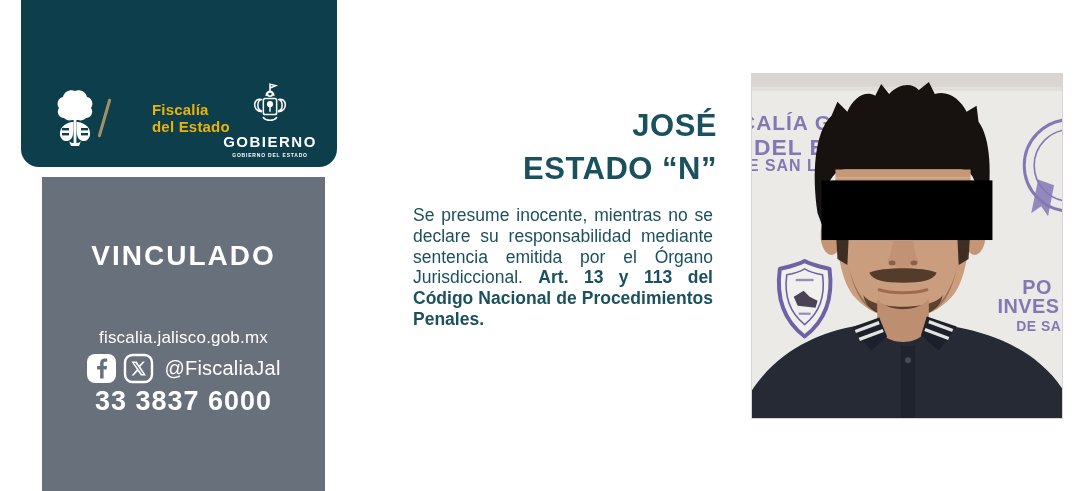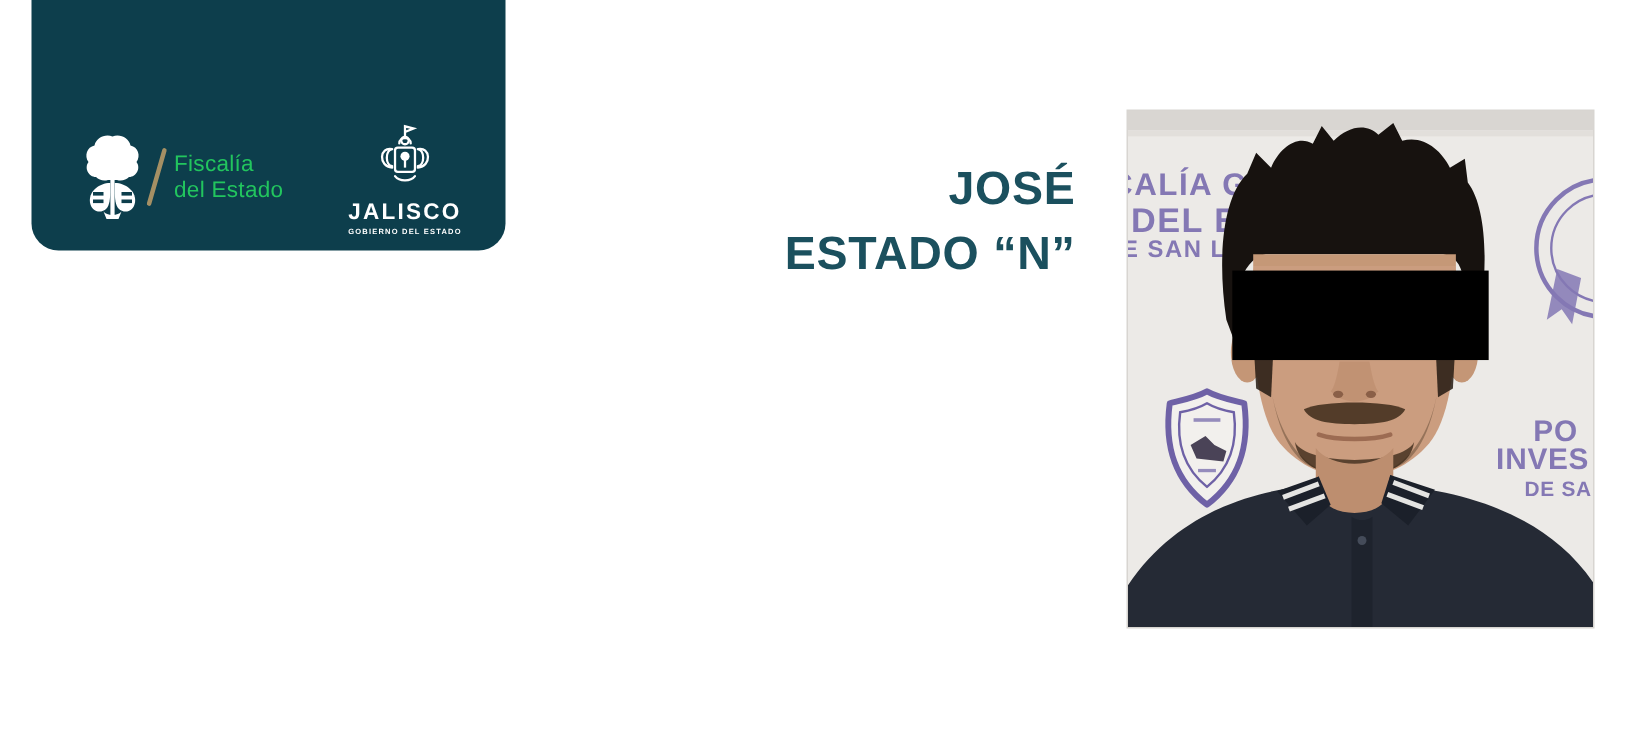--- a/index.html
+++ b/index.html
@@ -19,7 +19,7 @@
     width:3px;height:40px;background:var(--gold,#a59064);
     transform:rotate(16deg);margin:0 10px 0 8px;border-radius:2px;
   }
-  .fiscalia-words{color:#22c55e;font-weight:normal;font-size:15px;line-height:17px;letter-spacing:.2px;}
+  .fiscalia-words{color:#eab308;font-weight:bold;font-size:15px;line-height:17px;letter-spacing:.2px;margin-left:36px;}
   .jalisco-group{position:absolute;left:199px;top:82px;width:100px;text-align:center;color:#fff;}
   .crest-svg{width:38px;height:50px;display:block;margin:0 auto;}
   .jalisco-title{font-size:15px;font-weight:bold;letter-spacing:1.5px;margin-top:1px;}

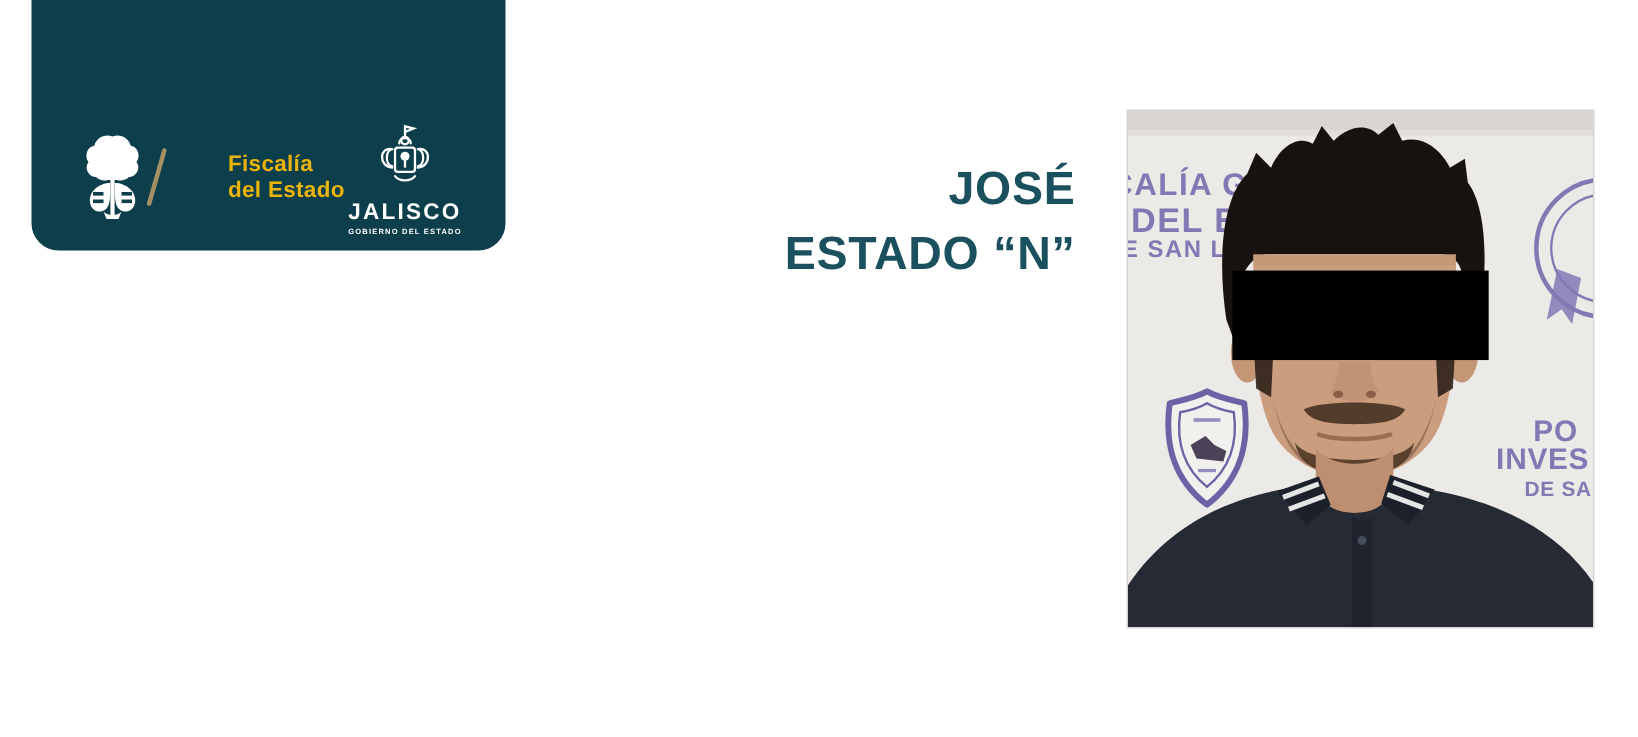--- a/index.html
+++ b/index.html
@@ -104,7 +104,7 @@
         <circle cx="20" cy="23" r="3.2" fill="#ffffff"></circle>
         <rect x="19.2" y="25" width="1.6" height="6" fill="#ffffff"></rect>
       </svg>
-      <div class="jalisco-title">JALISCO</div>
+      <div class="jalisco-title">GOBIERNO</div>
       <div class="jalisco-sub">GOBIERNO DEL ESTADO</div>
     </div>
   </div>

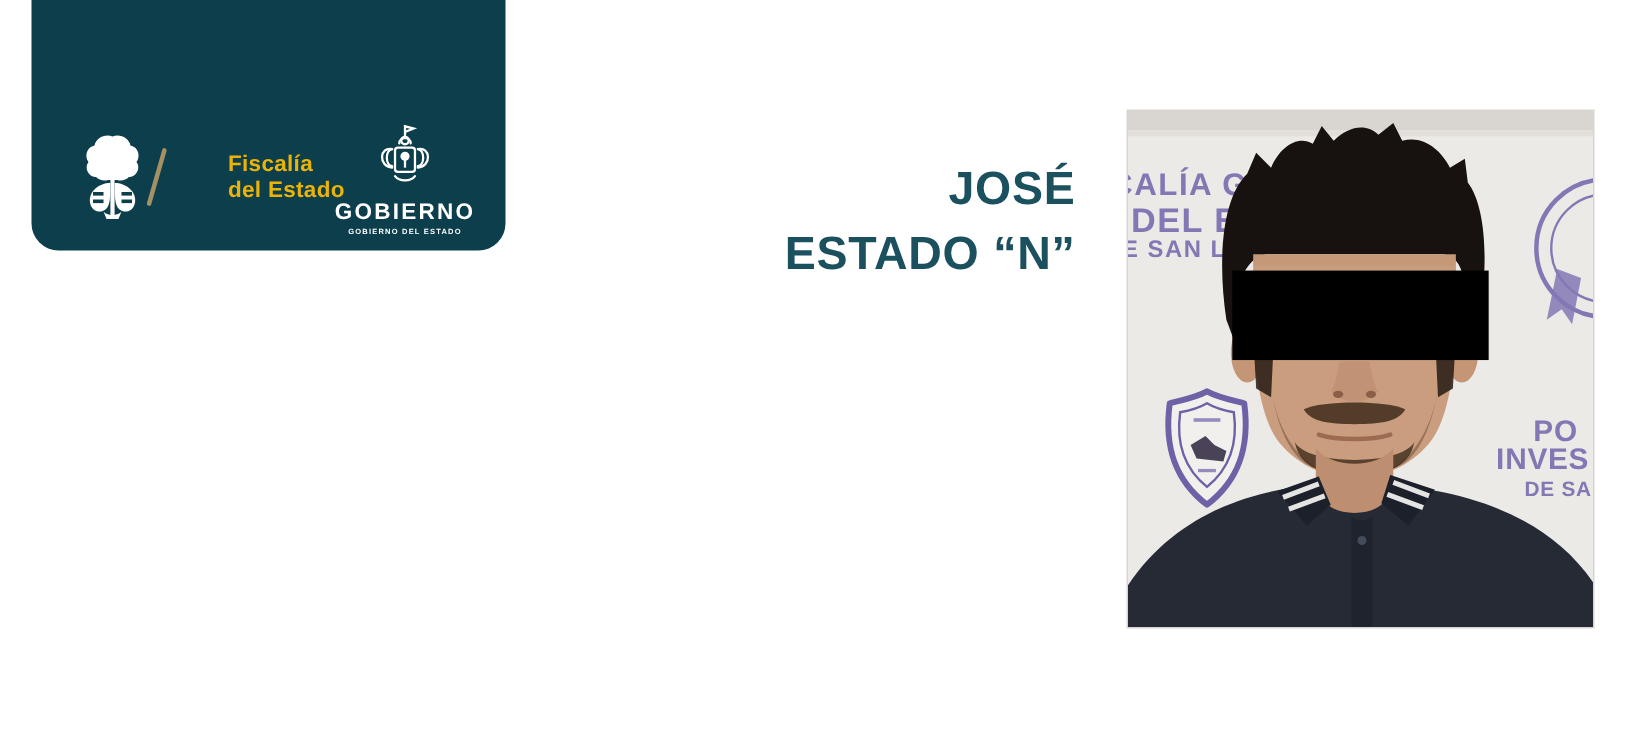--- a/index.html
+++ b/index.html
@@ -112,6 +112,7 @@
 
   <div class="main-col">
     <h1 class="title"><span>JOSÉ</span><br><span>ESTADO “N”</span></h1>
+    <p class="legal"><span>Se presume inocente, mientras no se declare su responsabilidad mediante sentencia emitida por el Órgano Jurisdiccional. </span><b>Art. 13 y 113 del Código Nacional de Procedimientos Penales.</b></p>
   </div>
 
   <div class="photo-frame">

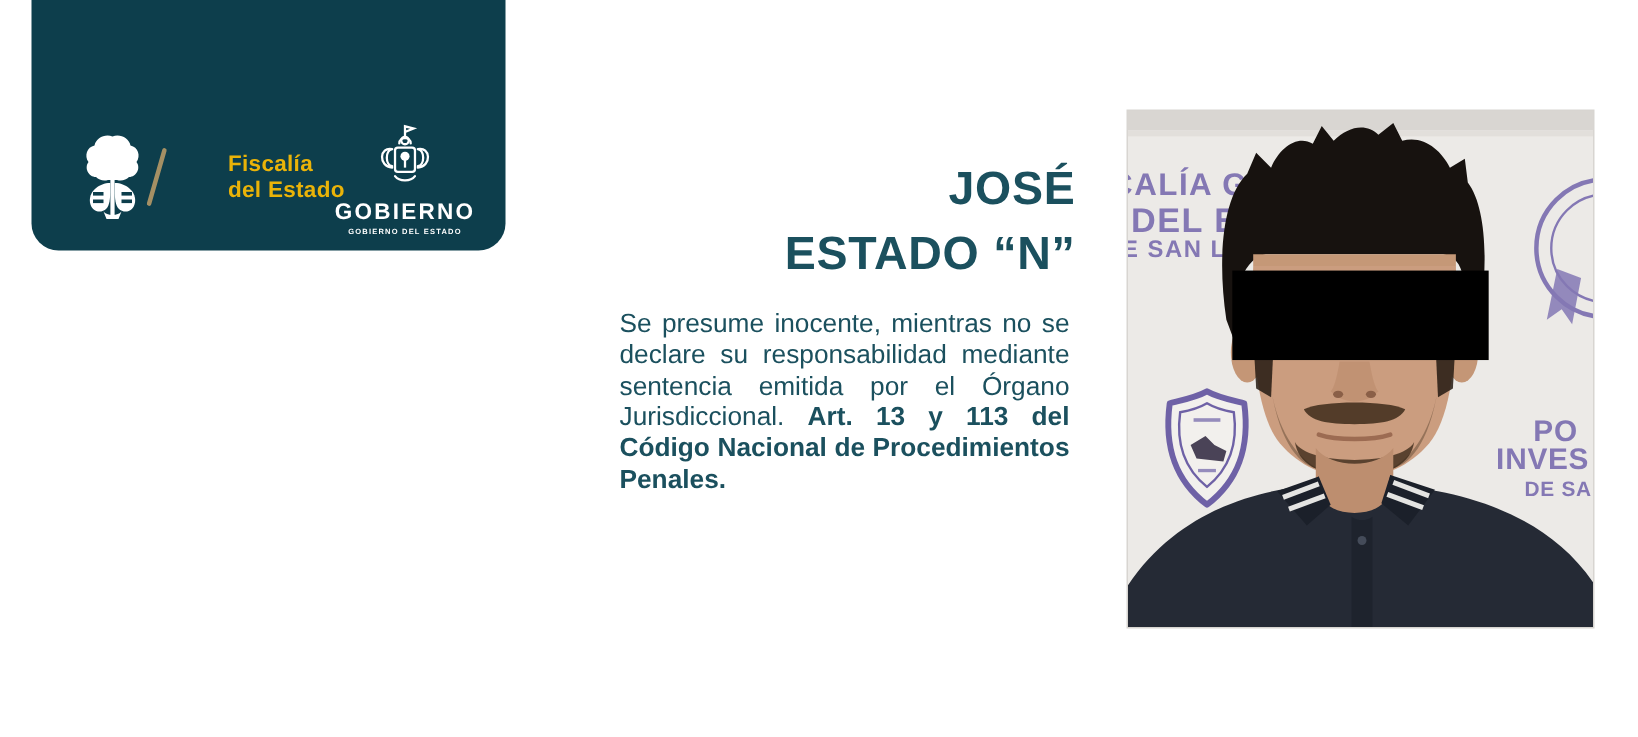--- a/index.html
+++ b/index.html
@@ -109,6 +109,22 @@
     </div>
   </div>
 
+  <div class="gray-panel">
+    <div class="status-word">VINCULADO</div>
+    <div class="website">fiscalia.jalisco.gob.mx</div>
+    <div class="social-row">
+      <svg class="social-icon" viewBox="0 0 31 31">
+        <rect x="1" y="1" width="29" height="29" rx="8" fill="#ffffff"></rect>
+        <path fill="#68717b" d="M17.6,25.5 L17.6,16.6 L20.6,16.6 L21.1,12.9 L17.6,12.9 L17.6,10.6 C17.6,9.5 17.9,8.8 19.4,8.8 L21.2,8.8 L21.2,5.5 C20.9,5.5 19.8,5.4 18.6,5.4 C15.9,5.4 14.1,7 14.1,10.1 L14.1,12.9 L11.1,12.9 L11.1,16.6 L14.1,16.6 L14.1,25.5 Z"></path>
+      </svg>
+      <svg class="social-icon" viewBox="0 0 31 31">
+        <rect x="2" y="2" width="27" height="27" rx="7.5" fill="none" stroke="#ffffff" stroke-width="2.4"></rect>
+        <path fill="#ffffff" d="M8.5,8.5 L13.7,8.5 L16.2,12.4 L19.8,8.5 L21.9,8.5 L17.2,13.8 L23,22.5 L17.8,22.5 L14.8,18 L10.7,22.5 L8.6,22.5 L13.8,16.6 Z M11,9.9 L19,21.1 L20.4,21.1 L12.4,9.9 Z"></path>
+      </svg>
+      <span class="handle">@FiscaliaJal</span>
+    </div>
+    <div class="phone">33 3837 6000</div>
+  </div>
 
   <div class="main-col">
     <h1 class="title"><span>JOSÉ</span><br><span>ESTADO “N”</span></h1>

